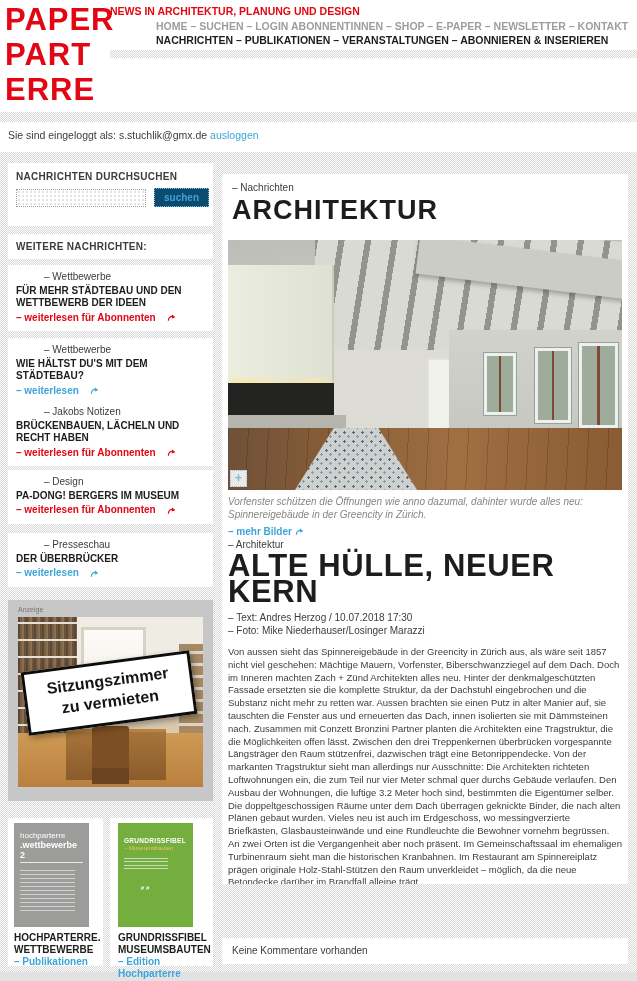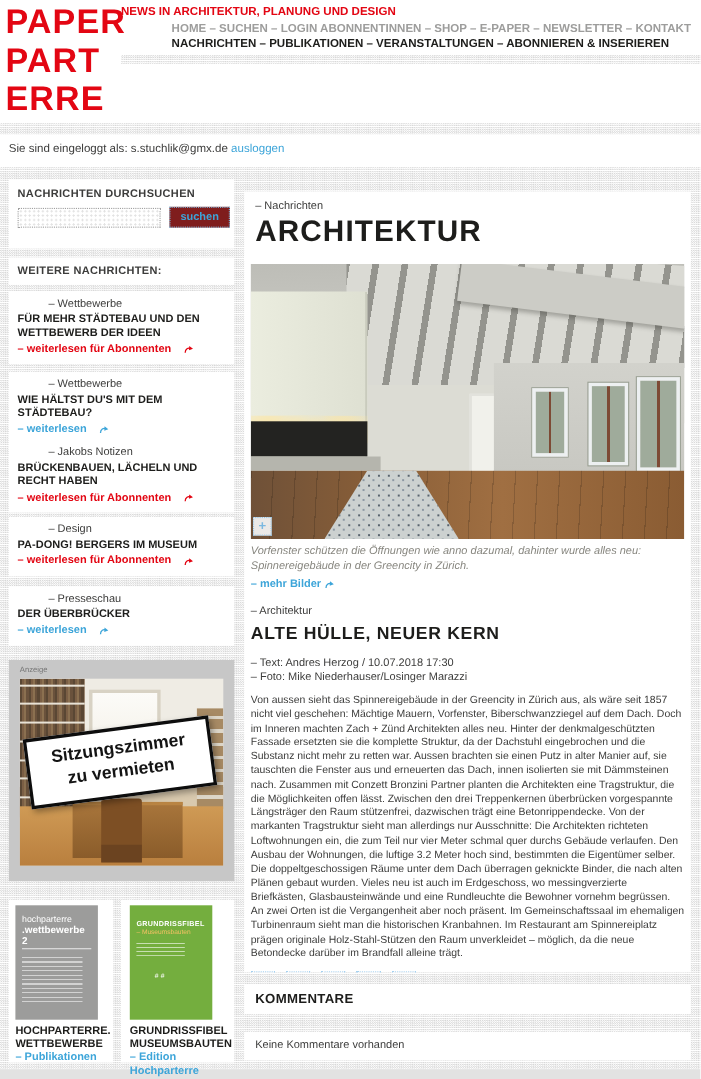--- a/index.html
+++ b/index.html
@@ -34,7 +34,7 @@
   .search-input { width:130px; height:18px; border:1px dotted #9f9f9f; background:#fff;
     background-image:radial-gradient(#e2e2e2 1px, transparent 1.1px); background-size:4px 4px;
     font-size:10px; padding:0 3px; outline:none; }
-  .search-btn { border:1px dotted #7fc0e6; background:#7f1d1d; color:#3da5d9; font-weight:bold; font-size:10px; padding:3px 9px; }
+  .search-btn { border:1px dotted #7fc0e6; background:#0c4a6e; color:#3da5d9; font-weight:bold; font-size:10px; padding:3px 9px; }
   .box-morenews { top:234px; padding:7px 8px; }
   .morenews-label { font-size:10px; font-weight:bold; letter-spacing:.3px; }
   .news-item { padding:6px 8px 7px 8px; font-size:10px; line-height:12.5px; }

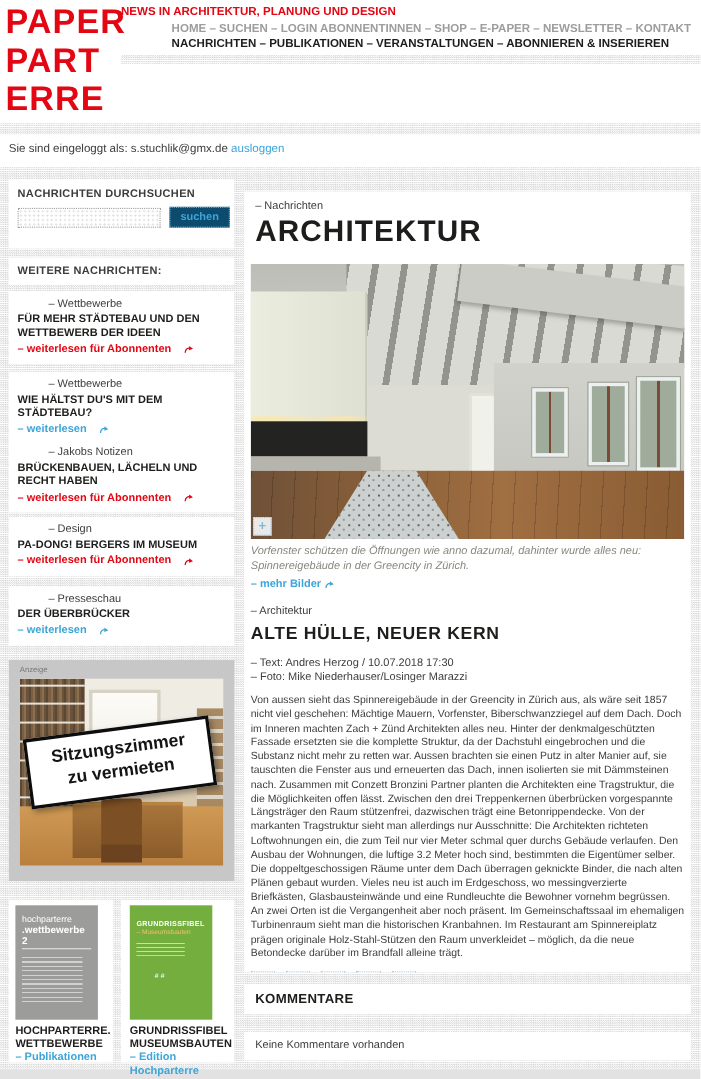--- a/index.html
+++ b/index.html
@@ -128,7 +128,7 @@
 
   .caption { margin-top:5px; font-size:10px; font-style:italic; color:#87867f; line-height:13px; }
   .more-images { margin-top:1px; font-size:10px; font-weight:bold; display:inline-flex; align-items:center; gap:3px; }
-  .art-cat { margin-top:11px; font-size:10px; color:#3c3c3b; }
+  .art-cat { font-size:10px; color:#3c3c3b; }
   .art-title { font-size:16px; font-weight:bold; color:#1d1d1b; letter-spacing:.6px; line-height:26px; margin:3px 0 6px 0; }
   .byline { font-size:10px; line-height:13px; color:#3c3c3b; }
   .art-body { margin-top:9px; font-size:9.5px; line-height:12.8px; color:#3c3c3b; }

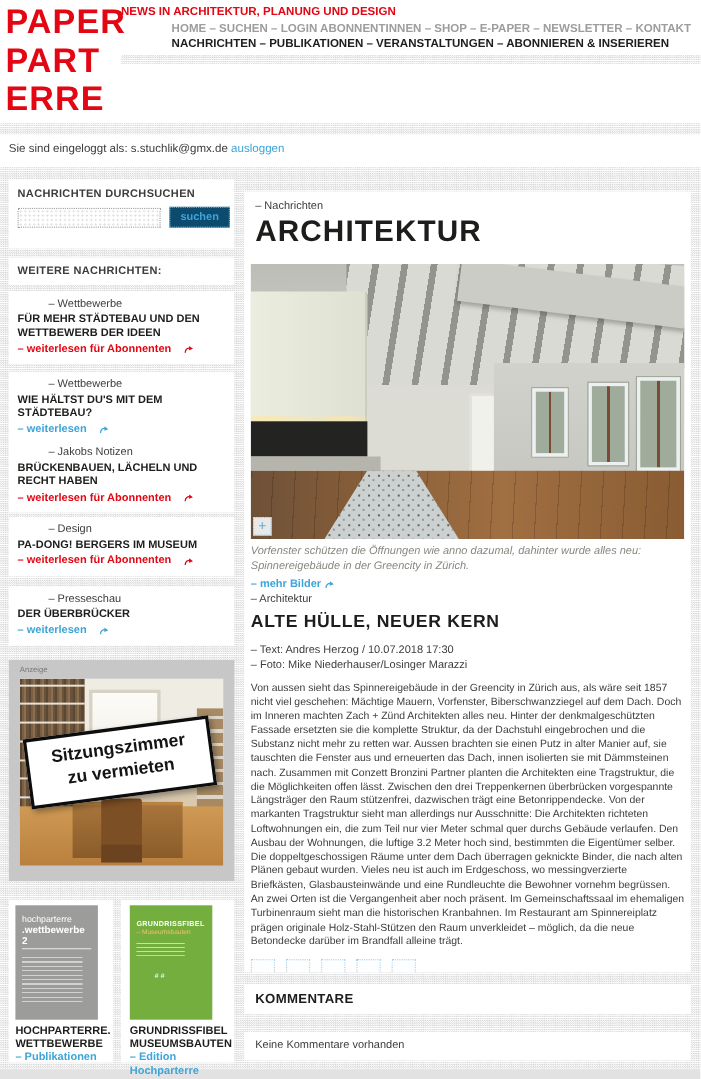--- a/index.html
+++ b/index.html
@@ -129,7 +129,7 @@
   .caption { margin-top:5px; font-size:10px; font-style:italic; color:#87867f; line-height:13px; }
   .more-images { margin-top:1px; font-size:10px; font-weight:bold; display:inline-flex; align-items:center; gap:3px; }
   .art-cat { font-size:10px; color:#3c3c3b; }
-  .art-title { font-size:16px; font-weight:bold; color:#1d1d1b; letter-spacing:.6px; line-height:26px; margin:3px 0 6px 0; }
+  .art-title { font-size:31px; font-weight:bold; color:#1d1d1b; letter-spacing:.6px; line-height:26px; margin:3px 0 6px 0; }
   .byline { font-size:10px; line-height:13px; color:#3c3c3b; }
   .art-body { margin-top:9px; font-size:9.5px; line-height:12.8px; color:#3c3c3b; }
   .social { margin-top:9px; display:flex; gap:10px; }

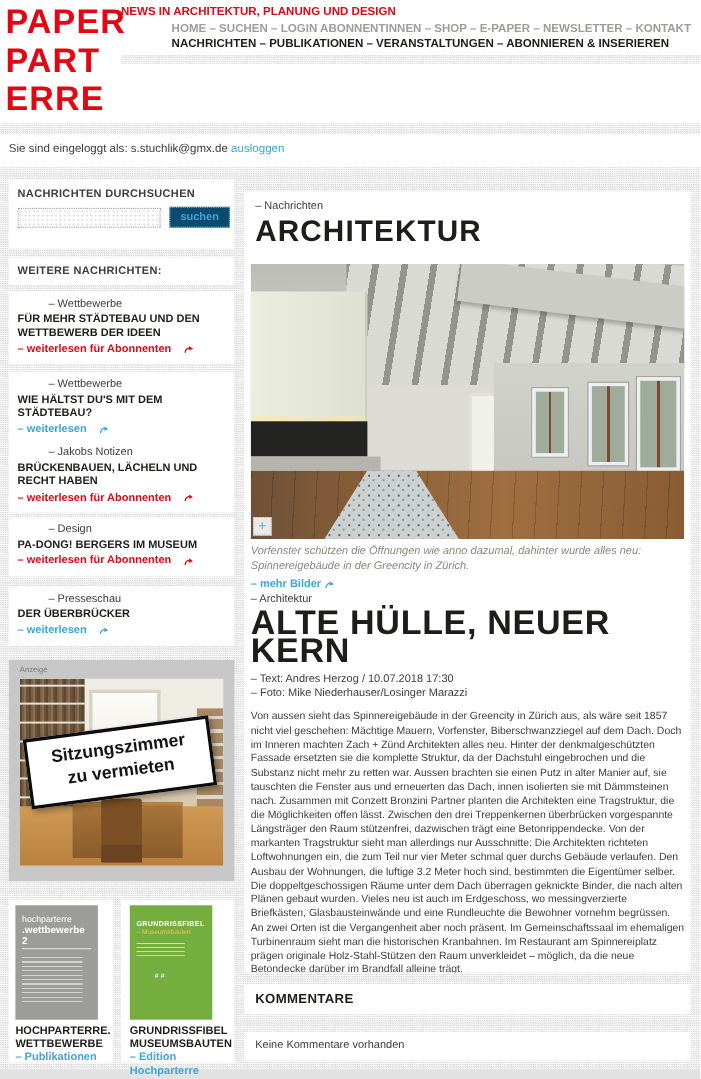--- a/index.html
+++ b/index.html
@@ -320,7 +320,6 @@
     </div>
   </div>
 
-  <div class="box mc box-comments-title">KOMMENTARE</div>
   <div class="box mc box-comments-empty">Keine Kommentare vorhanden</div>
 
 </div>

